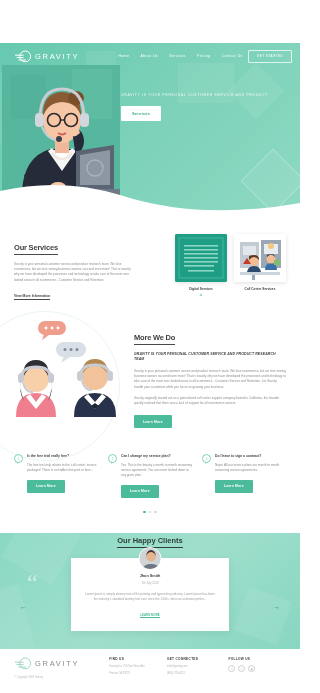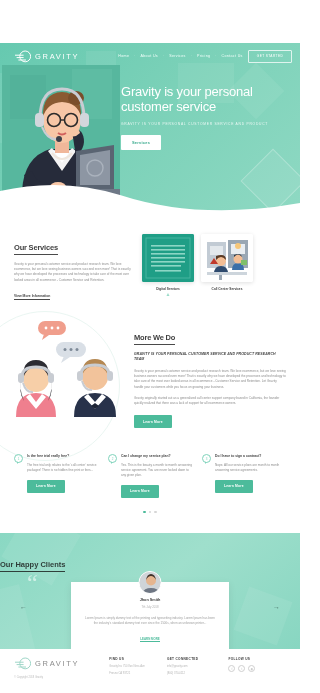--- a/index.html
+++ b/index.html
@@ -295,7 +295,6 @@
     </svg>
 
     <div class="hero-copy">
-      <h1 class="hero-title">Gravity is your personal customer service</h1>
       <div class="hero-sub">GRAVITY IS YOUR PERSONAL CUSTOMER SERVICE AND PRODUCT</div>
       <a class="hero-btn">Services</a>
     </div>

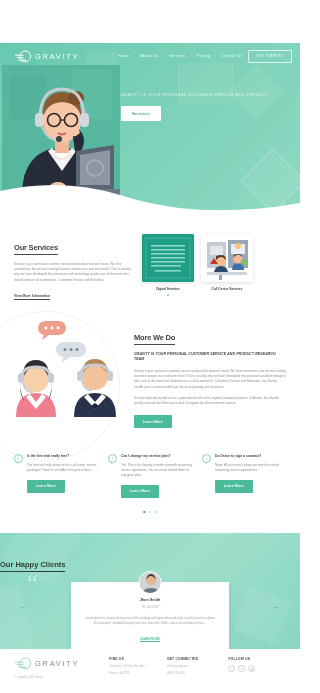--- a/index.html
+++ b/index.html
@@ -90,7 +90,7 @@
   }
 
   
-  .services { position:relative; padding:14px 14px 0 14px; display:flex; gap:10px; }
+  .services { position:relative; padding:14px 14px 0 14px; display:flex; gap:10px;justify-content:space-between; }
   .services-left { width:118px; padding-top:4px; }
   .services-left p { margin-top:7px; }
   .services-left .link-more { margin-top:7px; }

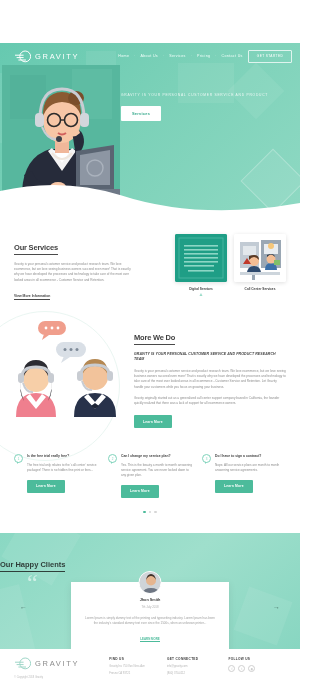--- a/index.html
+++ b/index.html
@@ -154,7 +154,7 @@
   .p2 { width:46px; height:46px; left:240px; top:60px; transform:rotate(20deg); background:rgba(255,255,255,.07);}
   .p3 { width:40px; height:70px; left:-12px; top:55px; transform:rotate(-14deg); background:rgba(255,255,255,.06);}
   .clients-title {
-    position:relative; padding-top:27px;
+    position:relative; text-align:center; padding-top:3px;
     font-size:7.5px; font-weight:bold; color:#2f3f3a;
   }
   .clients-title span { border-bottom:1.2px solid #2f3f3a; padding-bottom:2px; }

